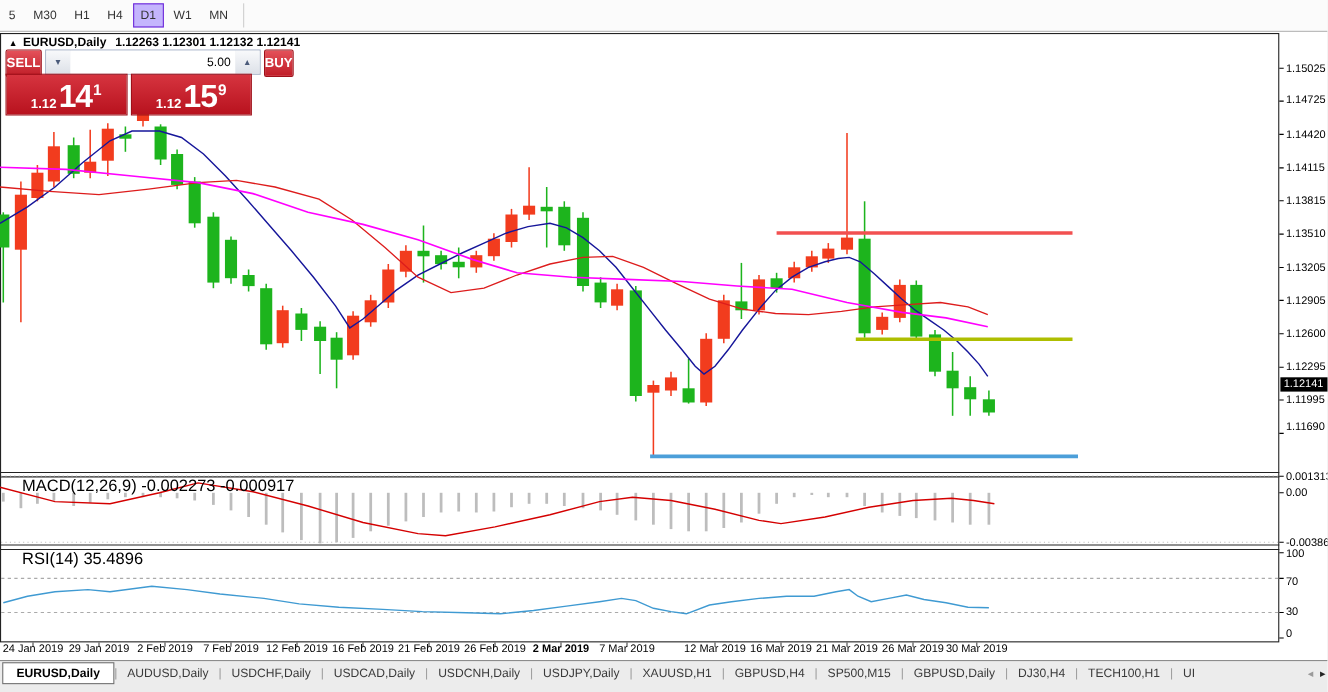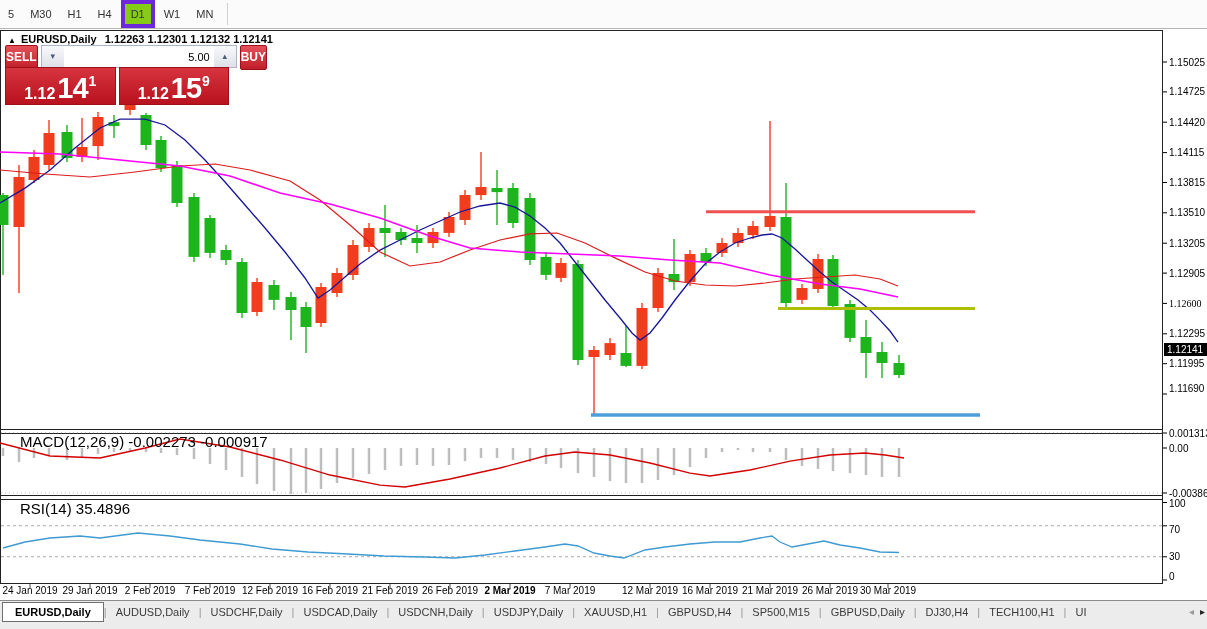--- a/index.html
+++ b/index.html
@@ -9,7 +9,7 @@
   #toolbar{position:absolute;left:0;top:0;width:1207px;height:28px;background:#fbfbfb;
            border-bottom:1px solid #b5b5b5;display:flex;align-items:center;font-size:11px;color:#333;}
   .tf-btn{padding:4px 6px;margin:1px 1px;border:1px solid transparent;cursor:default;white-space:nowrap;}
-  .tf-btn.active{background:#84cc16;border:4px solid #6d28d9;}
+  .tf-btn.active{background:#c4b5fd;border:1px solid #6d28d9;}
   .tf-sep{width:1px;height:22px;background:#cfcfcf;margin:0 6px;}
   
   #plot-hit{position:absolute;left:0;top:30px;width:1163px;height:553px;z-index:0;}

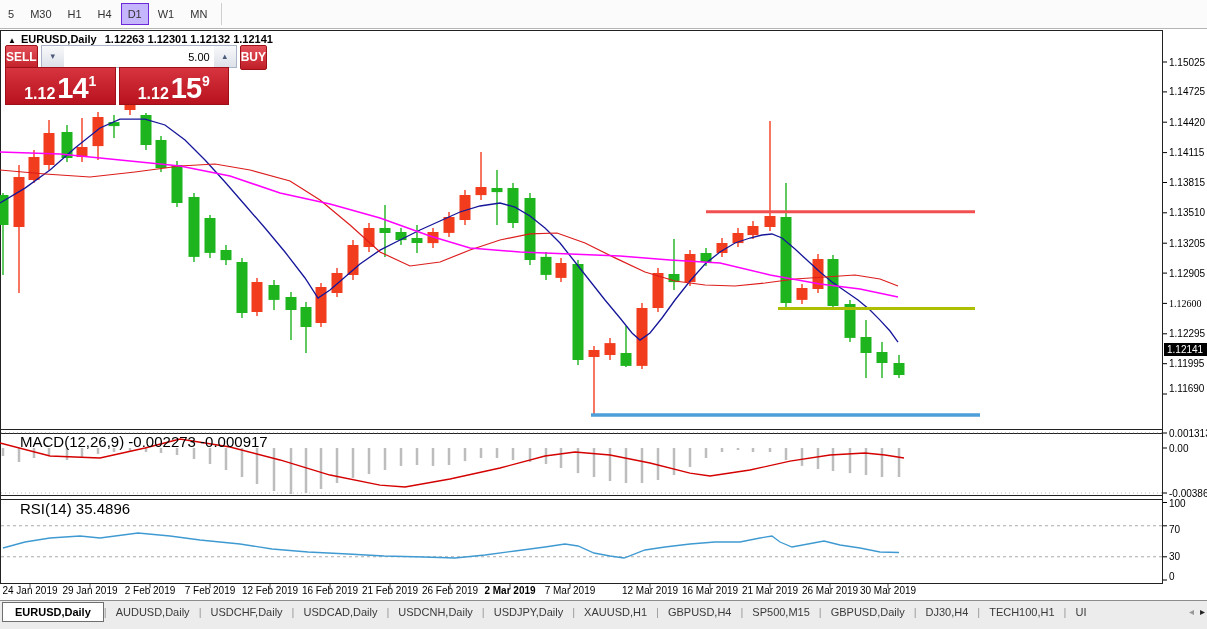--- a/index.html
+++ b/index.html
@@ -44,7 +44,7 @@
           color:#fff;display:flex;align-items:flex-end;justify-content:center;
           padding-bottom:3px;cursor:pointer;}
   .px-box.left{margin-right:3px;}
-  .px-small{font-size:16px;font-weight:700;margin-right:2px;line-height:14px;}
+  .px-small{font-size:12px;font-weight:700;margin-right:2px;line-height:14px;}
   .px-big{font-size:29px;font-weight:600;line-height:26px;letter-spacing:-1px;}
   .px-sup{font-size:14px;font-weight:700;transform:translateY(-12px);margin-left:1px;}
   

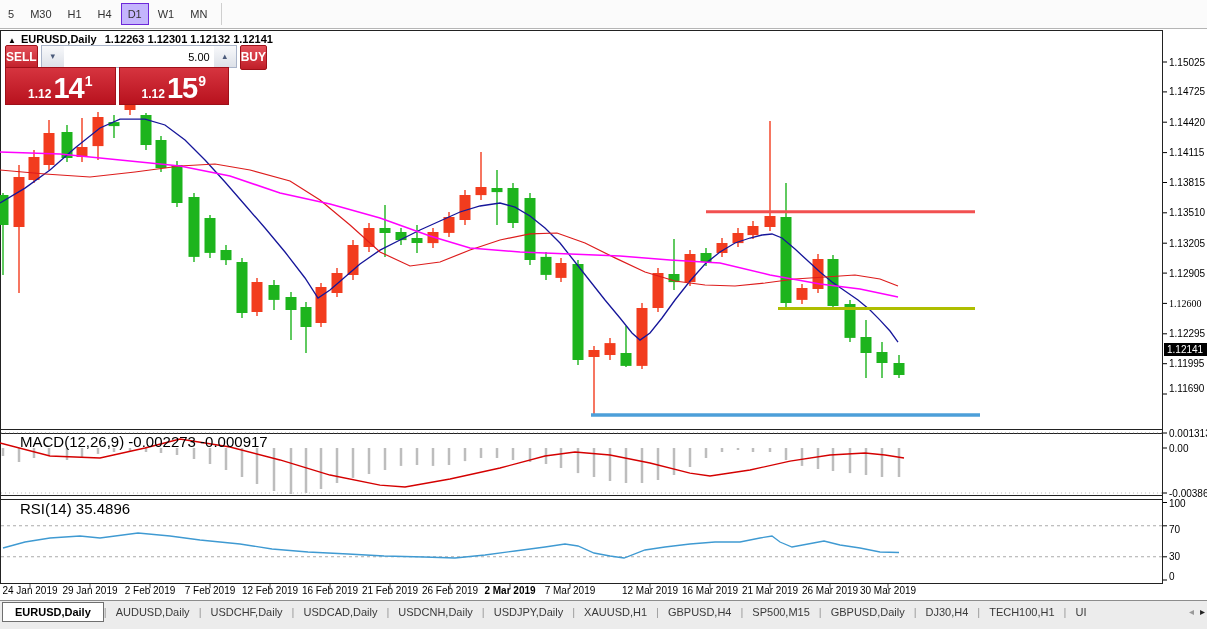--- a/index.html
+++ b/index.html
@@ -345,7 +345,7 @@
       <div class="ax-lab" style="top: 177px;">1.13510</div>
       <div class="ax-lab" style="top: 208px;">1.13205</div>
       <div class="ax-lab" style="top: 238px;">1.12905</div>
-      <div class="ax-lab" style="top: 268px; font-family: Liberation Serif, serif;">1.12600</div>
+      <div class="ax-lab" style="top: 268px;">1.12600</div>
       <div class="ax-lab" style="top: 298px;">1.12295</div>
       <div class="ax-lab" style="top: 328px;">1.11995</div>
       <div class="ax-lab" style="top: 353px;">1.11690</div>

